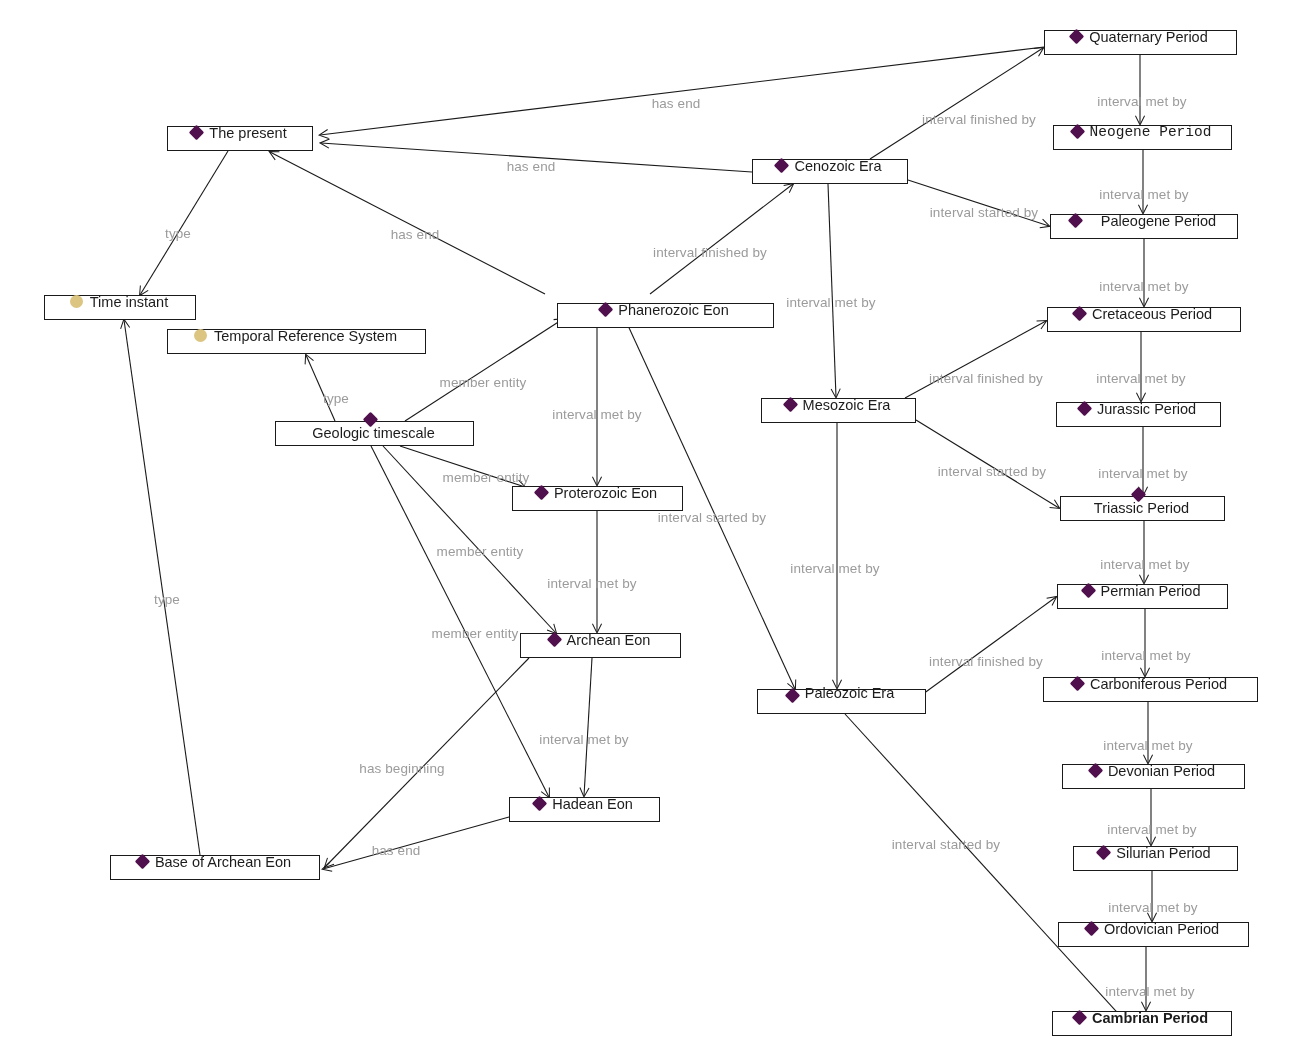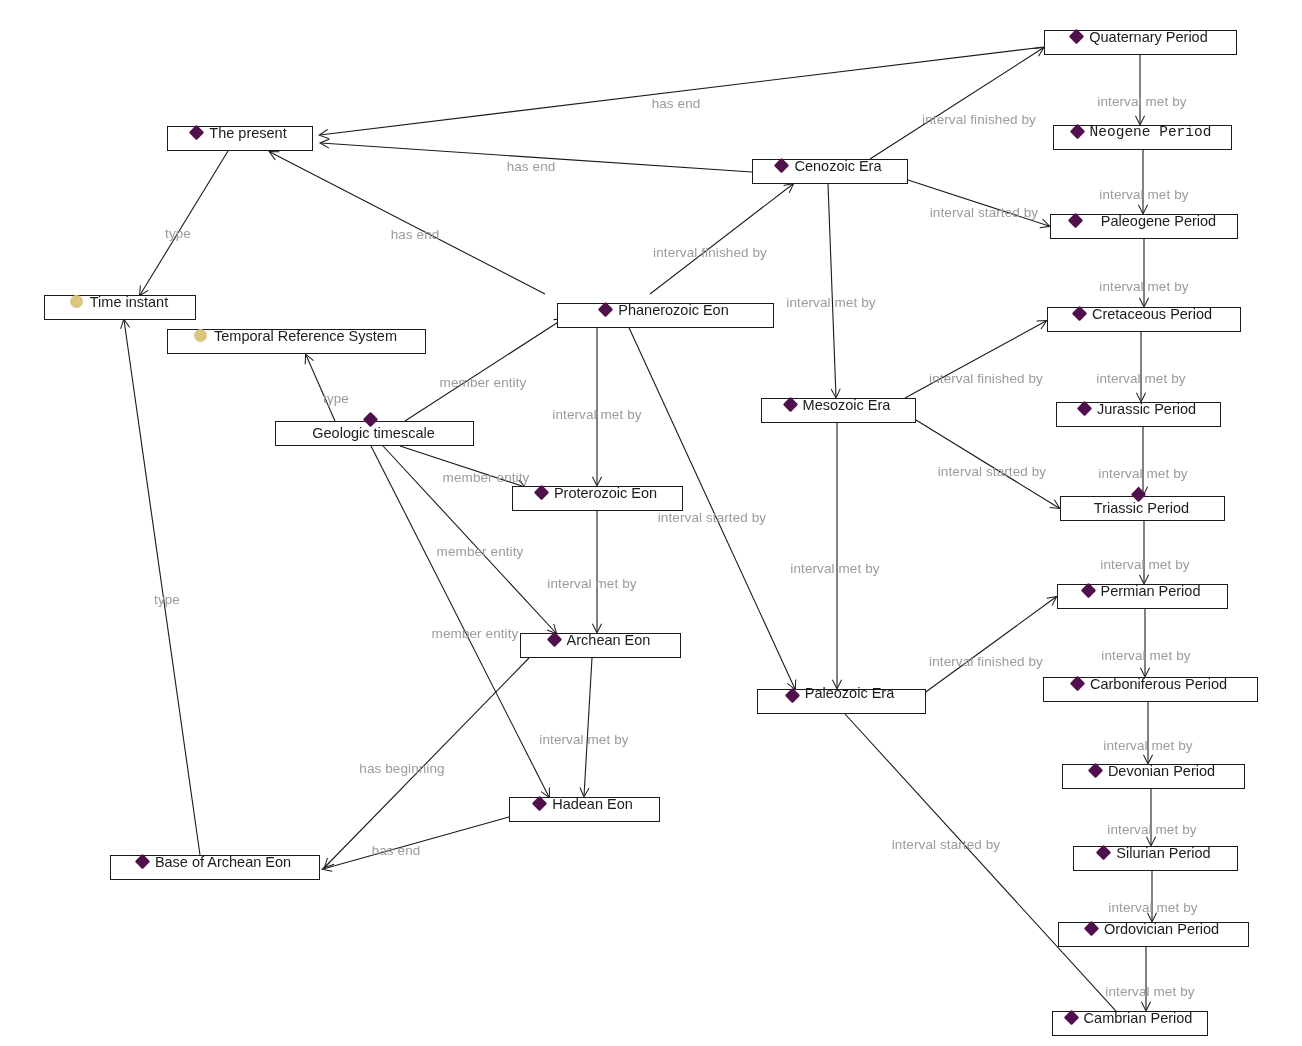--- a/index.html
+++ b/index.html
@@ -258,7 +258,7 @@
         <span class="glyph individual"></span>
         <span class="label">Ordovician Period</span>
       </div>
-      <div class="node centered" style="left: 1052px; top: 1011px; width: 156px;">
+      <div class="node centered" style="left: 1052px; top: 1011px; width: 180px; font-weight: bold;">
         <span class="glyph individual"></span>
         <span class="label">Cambrian Period</span>
       </div>

